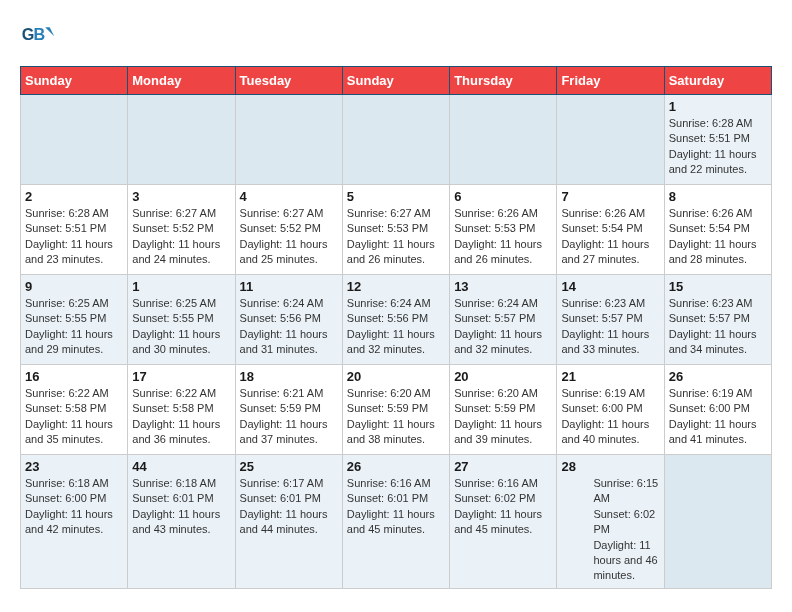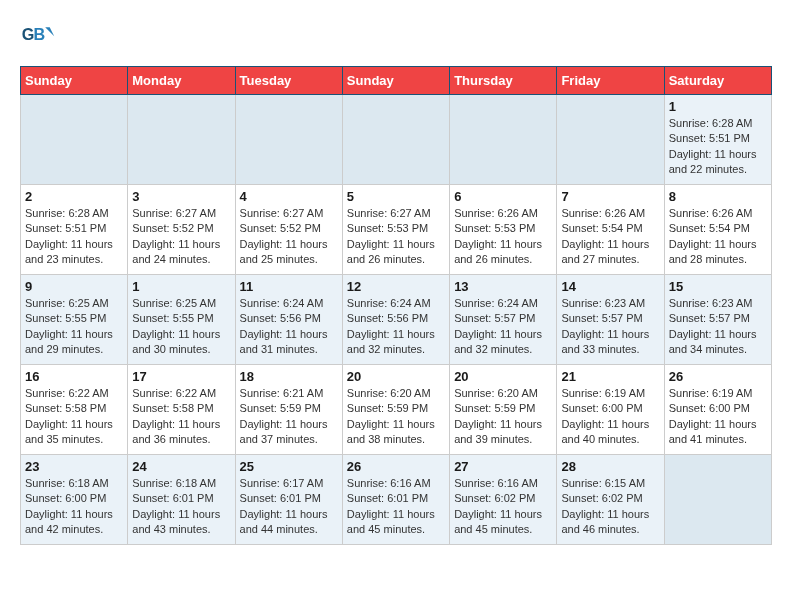--- a/index.html
+++ b/index.html
@@ -269,7 +269,7 @@
 Daylight: 11 hours and 42 minutes.</div>
         </td>
         <td>
-          <span class="day-number">24</span>
+          <span class="day-number">44</span>
           <div class="day-info" style="white-space: pre-line;">Sunrise: 6:18 AM
 Sunset: 6:01 PM
 Daylight: 11 hours and 43 minutes.</div>

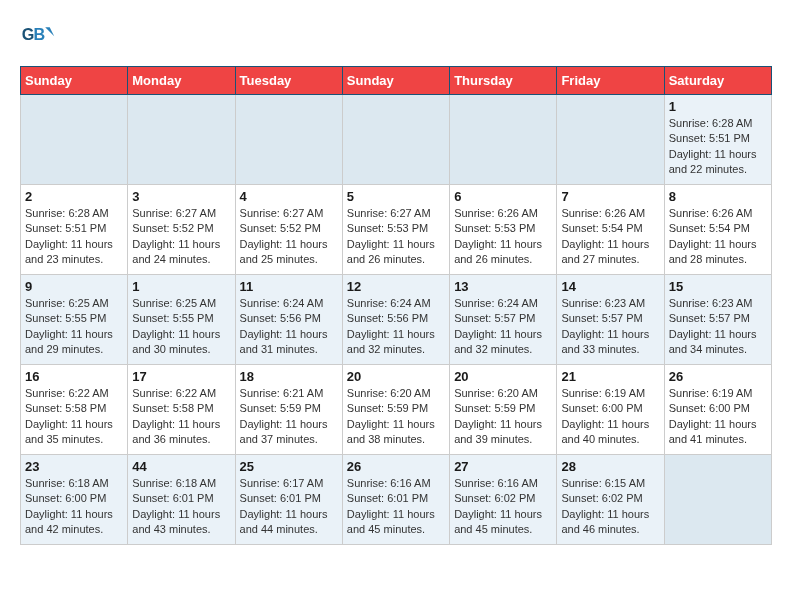--- a/index.html
+++ b/index.html
@@ -294,7 +294,7 @@
         </td>
         <td>
           <span class="day-number">28</span>
-          <div class="day-info" style="white-space: pre-line;">Sunrise: 6:15 AM
+          <div class="day-info" style="white-space: pre-line; margin-left: 32px;">Sunrise: 6:15 AM
 Sunset: 6:02 PM
 Daylight: 11 hours and 46 minutes.</div>
         </td>

